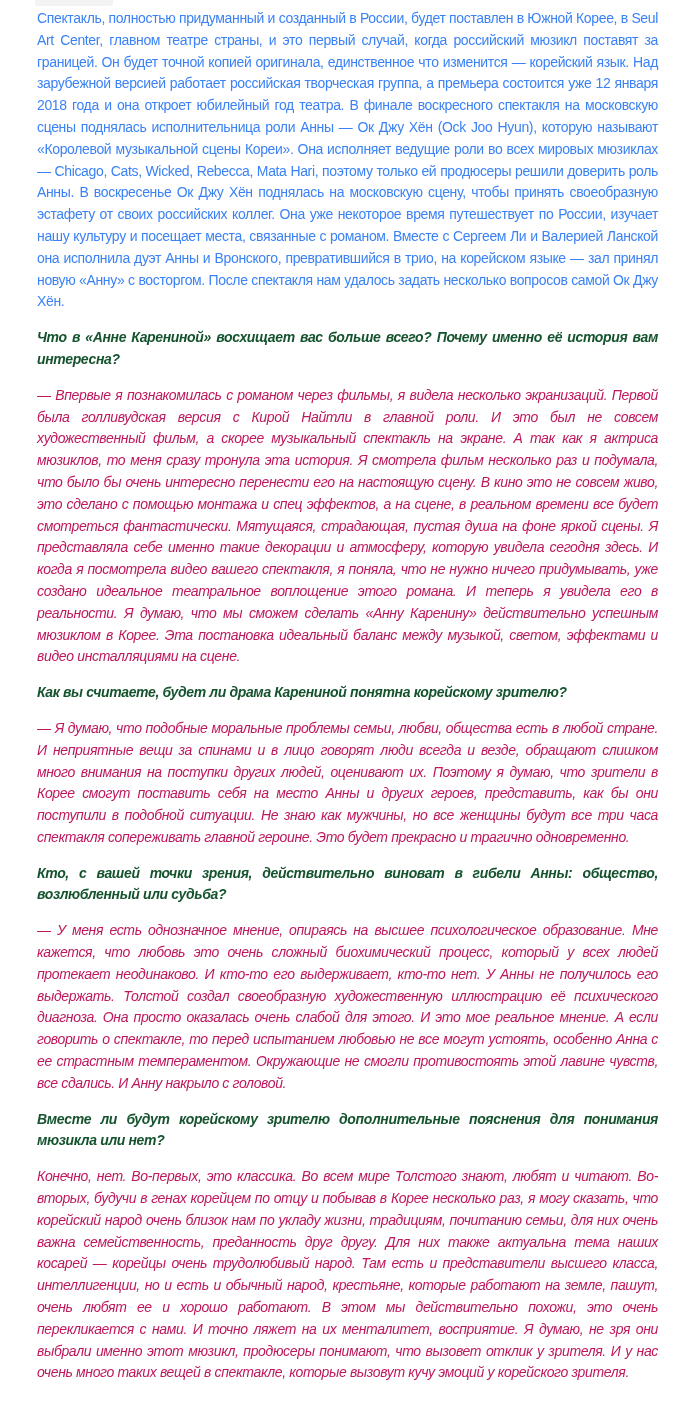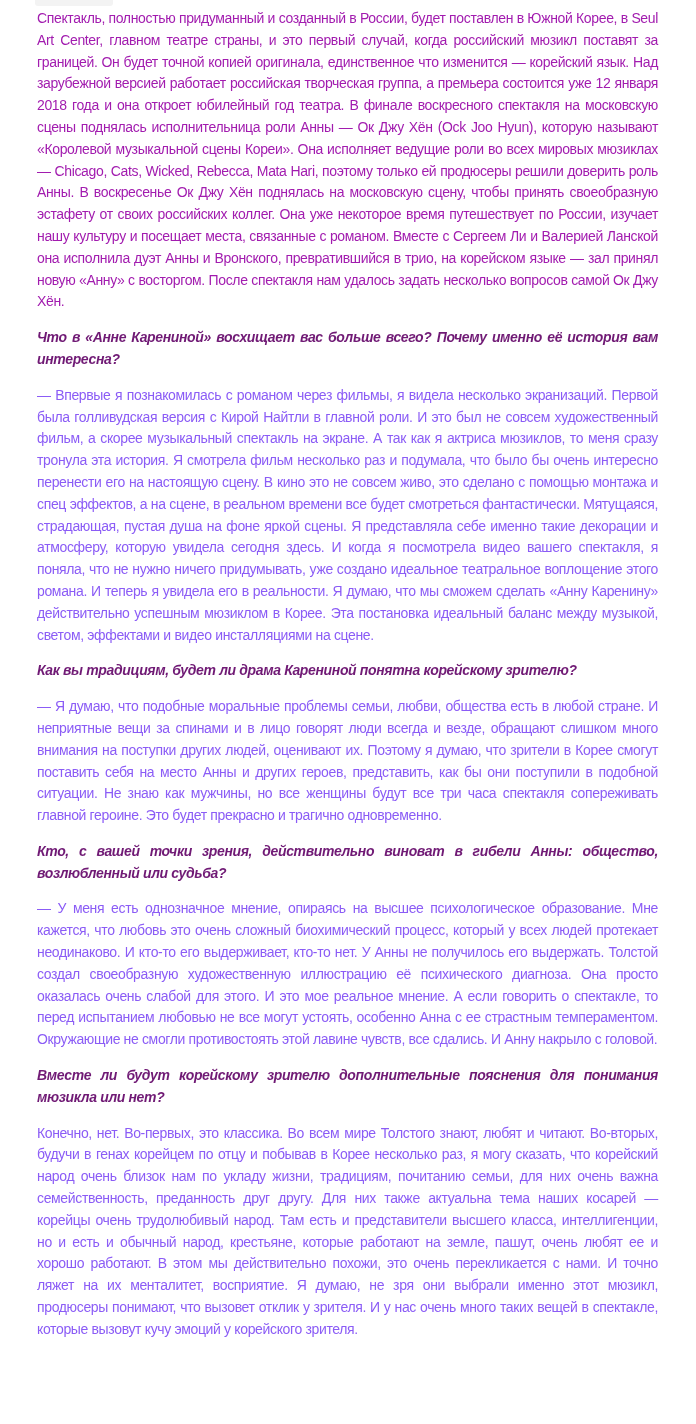--- a/index.html
+++ b/index.html
@@ -33,7 +33,7 @@
     color: #878787;
   }
   .article p { margin: 0 0 14px 0; }
-  .para   { color: #a21caf; font-style: normal; font-weight: normal; }
+  .para   { color: #3b82f6; font-style: normal; font-weight: normal; }
   .answer { color: #8b5cf6; font-weight: normal; }
   .question {
     color: #701a75;

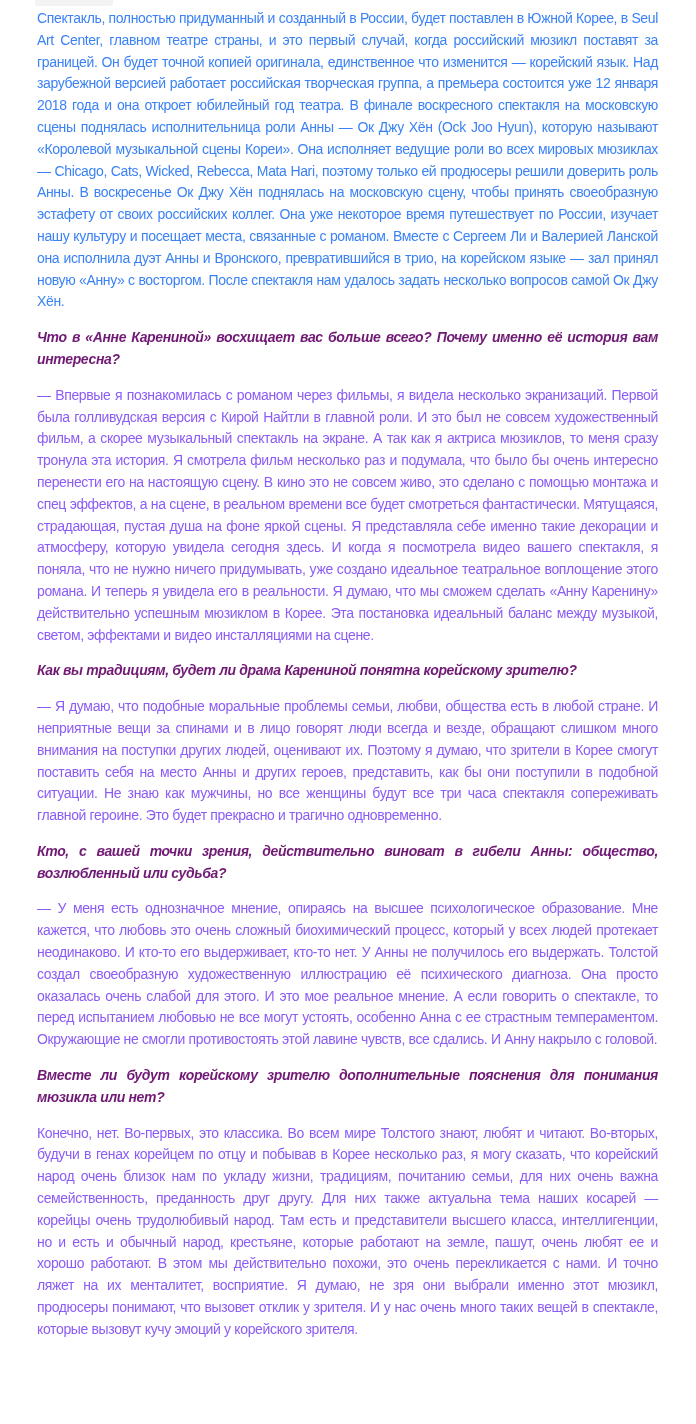--- a/index.html
+++ b/index.html
@@ -36,7 +36,7 @@
   .para   { color: #3b82f6; font-style: normal; font-weight: normal; }
   .answer { color: #8b5cf6; font-weight: normal; }
   .question {
-    color: #701a75;
+    color: #14532d;
     font-style: italic;
     font-weight: bold;
   }

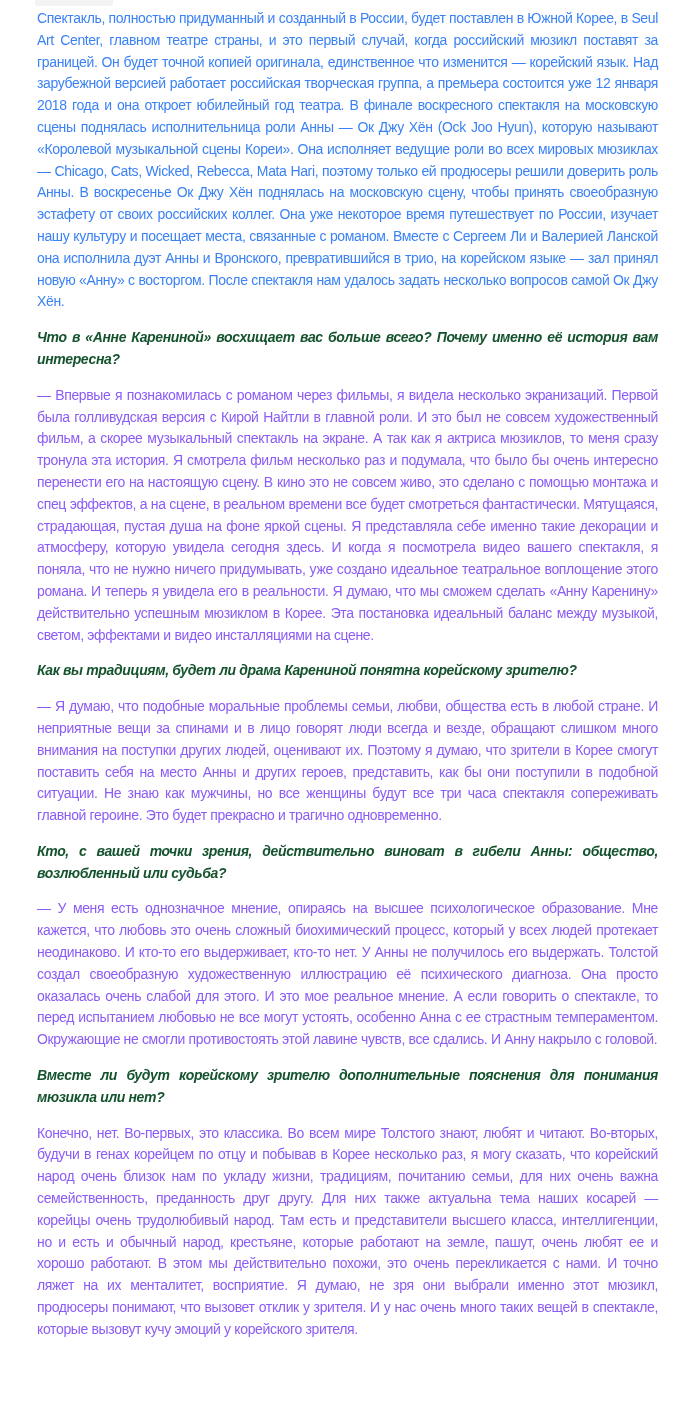--- a/index.html
+++ b/index.html
@@ -34,7 +34,7 @@
   }
   .article p { margin: 0 0 14px 0; }
   .para   { color: #3b82f6; font-style: normal; font-weight: normal; }
-  .answer { color: #8b5cf6; font-weight: normal; }
+  .answer { color: #be185d; font-style: italic; font-weight: normal; }
   .question {
     color: #14532d;
     font-style: italic;

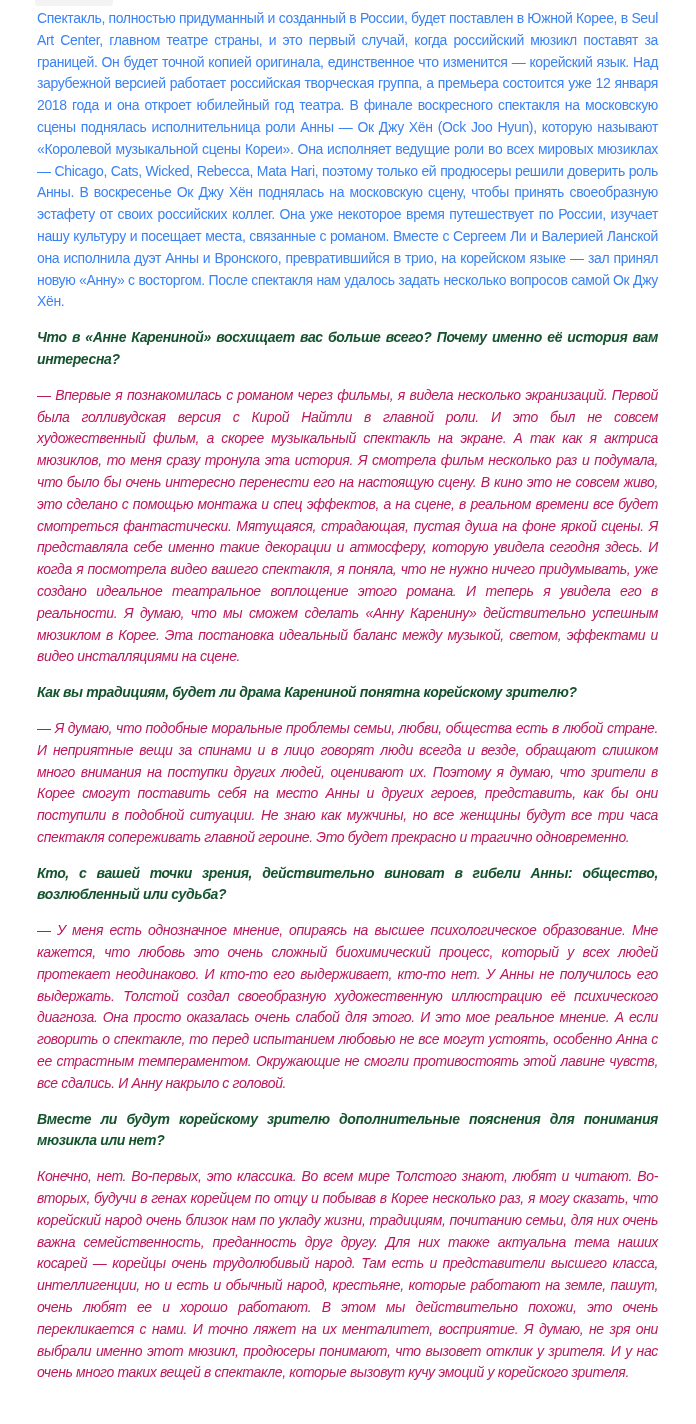--- a/index.html
+++ b/index.html
@@ -54,7 +54,7 @@
 
   <p class="answer">— Впервые я познакомилась с романом через фильмы, я видела несколько экранизаций. Первой была голливудская версия с Кирой Найтли в главной роли. И это был не совсем художественный фильм, а скорее музыкальный спектакль на экране. А так как я актриса мюзиклов, то меня сразу тронула эта история. Я смотрела фильм несколько раз и подумала, что было бы очень интересно перенести его на настоящую сцену. В кино это не совсем живо, это сделано с помощью монтажа и спец эффектов, а на сцене, в реальном времени все будет смотреться фантастически. Мятущаяся, страдающая, пустая душа на фоне яркой сцены. Я представляла себе именно такие декорации и атмосферу, которую увидела сегодня здесь. И когда я посмотрела видео вашего спектакля, я поняла, что не нужно ничего придумывать, уже создано идеальное театральное воплощение этого романа. И теперь я увидела его в реальности. Я думаю, что мы сможем сделать «Анну Каренину» действительно успешным мюзиклом в Корее. Эта постановка идеальный баланс между музыкой, светом, эффектами и видео инсталляциями на сцене.</p>
 
-  <p class="question">Как вы традициям, будет ли драма Карениной понятна корейскому зрителю?</p>
+  <p class="question">Как вы считаете, будет ли драма Карениной понятна корейскому зрителю?</p>
 
   <p class="answer">— Я думаю, что подобные моральные проблемы семьи, любви, общества есть в любой стране. И неприятные вещи за спинами и в лицо говорят люди всегда и везде, обращают слишком много внимания на поступки других людей, оценивают их. Поэтому я думаю, что зрители в Корее смогут поставить себя на место Анны и других героев, представить, как бы они поступили в подобной ситуации. Не знаю как мужчины, но все женщины будут все три часа спектакля сопереживать главной героине. Это будет прекрасно и трагично одновременно.</p>
 

